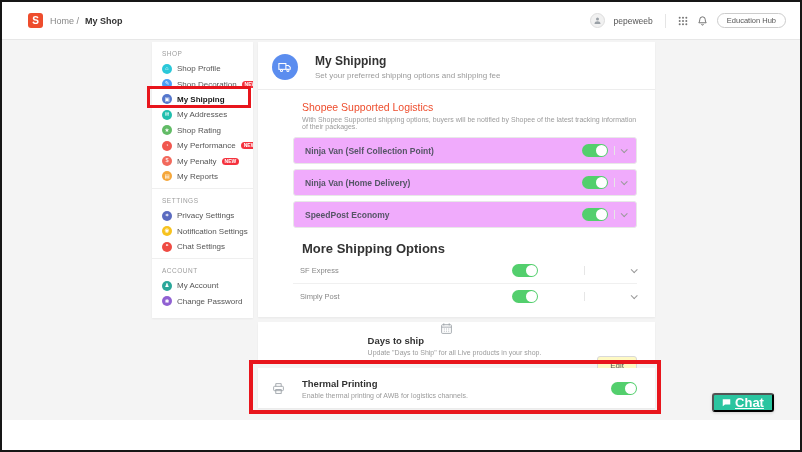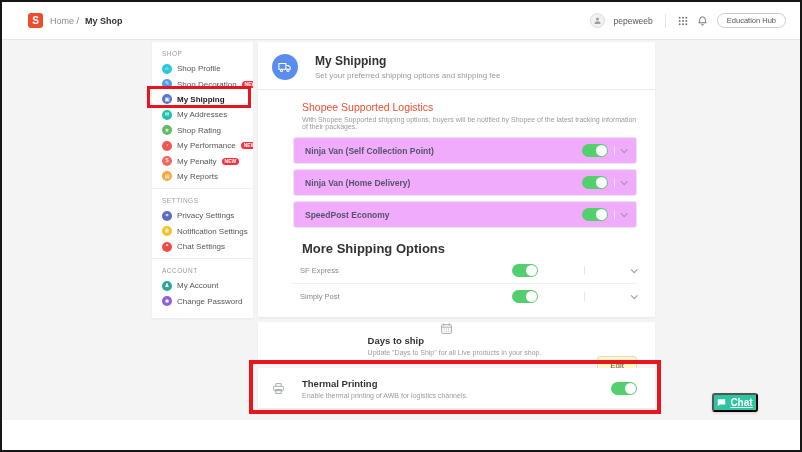--- a/index.html
+++ b/index.html
@@ -83,9 +83,9 @@
   .annot-thermal { left:249px; top:360px; width:412px; height:54px; border-width:4px; }
 
   
-  .chat-btn { position:absolute; left:712px; top:393px; width:46px; height:19px; background:var(--chat-teal);
+  .chat-btn { position:absolute; left:712px; top:393px; width:62px; height:19px; background:var(--chat-teal);
               border-radius:3px; display:flex; align-items:center; justify-content:center; gap:4px;
-              color:#fff; font-size:10px; font-weight:bold; cursor:pointer; z-index:3; box-shadow:0 1px 3px rgba(0,0,0,.15);text-decoration:underline; }
+              color:#fff; font-size:13px; font-weight:bold; cursor:pointer; z-index:3; box-shadow:0 1px 3px rgba(0,0,0,.15);text-decoration:underline; }
 </style>
 </head>
 <body>

